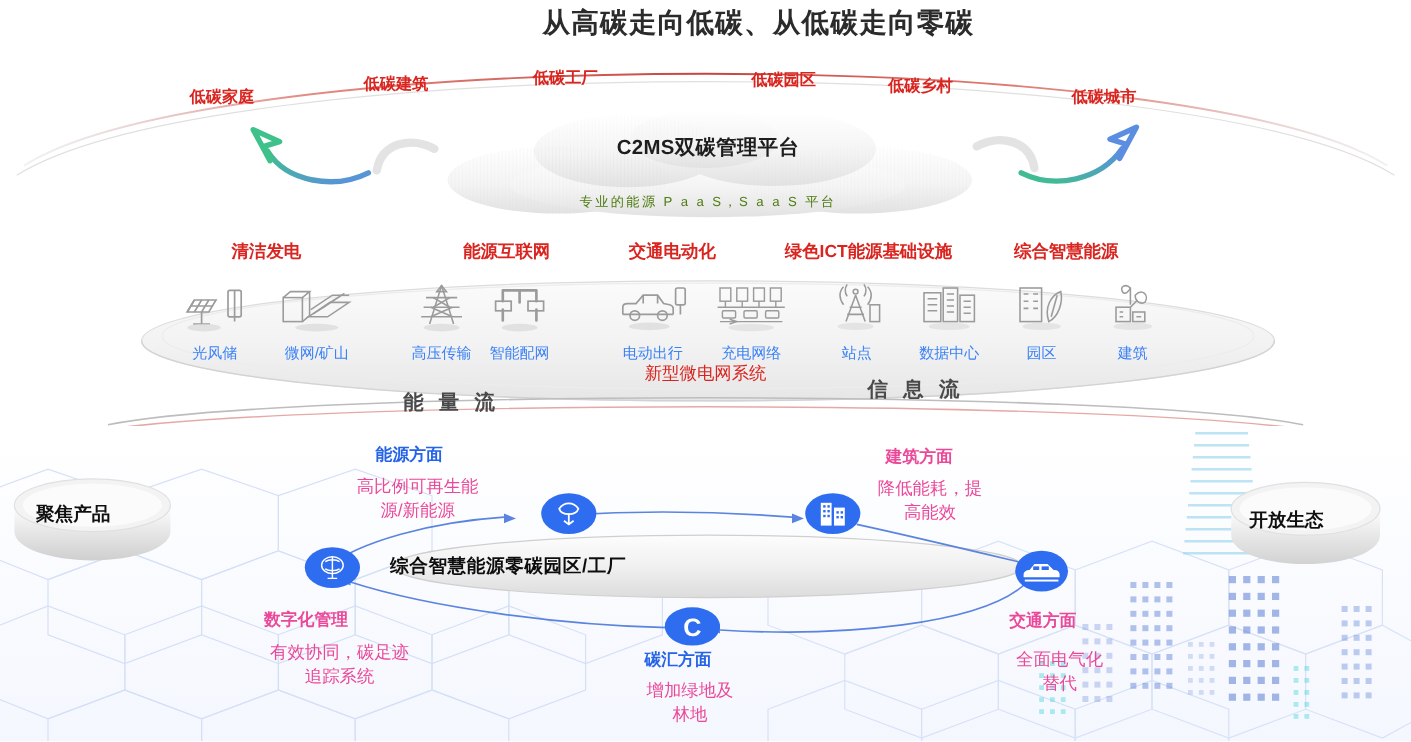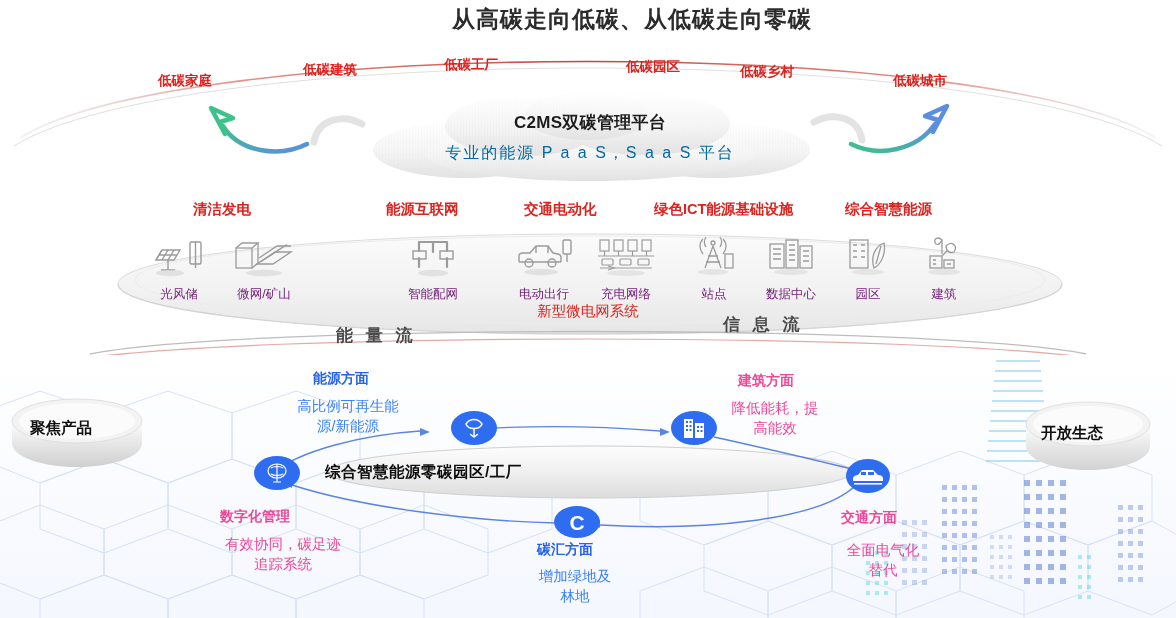--- a/index.html
+++ b/index.html
@@ -31,7 +31,7 @@
     z-index:4;
   }
   .cloud-title{font-size:17px;font-weight:bold;color:#1d1d1d;margin-top:23px;letter-spacing:.3px;}
-  .cloud-sub{font-size:16px;color:#0369a1;margin-top:9px;letter-spacing:2px;}
+  .cloud-sub{font-size:11px;color:#4d7c0f;margin-top:27px;letter-spacing:2px;}
 
   
   .arrow-left{position:absolute;left:203px;top:100px;width:110px;height:60px;}

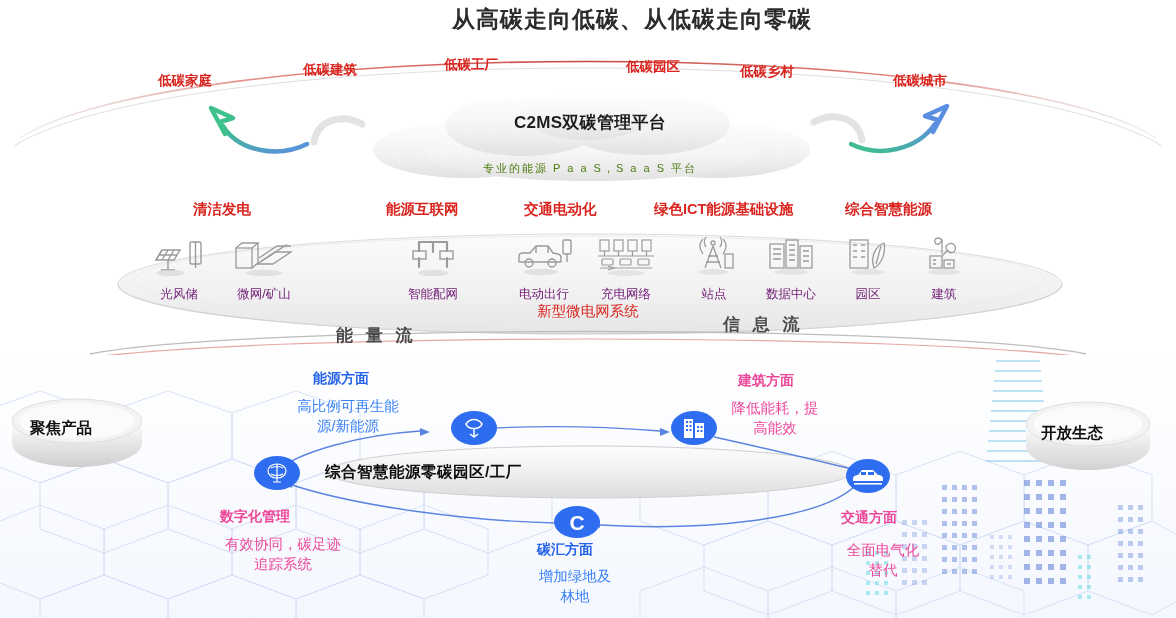--- a/index.html
+++ b/index.html
@@ -45,7 +45,7 @@
   .platform-svg{position:absolute;left:110px;top:228px;width:960px;height:118px;}
   .icon-cell{position:absolute;width:92px;text-align:center;}
   .icon-cell .glyph{height:46px;display:flex;align-items:flex-end;justify-content:center;}
-  .icon-cell .ilabel{font-size:12.5px;color:#701a75;margin-top:8px;white-space:nowrap;}
+  .icon-cell .ilabel{font-size:12.5px;color:#3b82f6;margin-top:8px;white-space:nowrap;}
   .micro-grid-label{
     position:absolute;left:0;top:302px;width:1176px;text-align:center;
     font-size:14.5px;font-weight:normal;color:#d9241f;

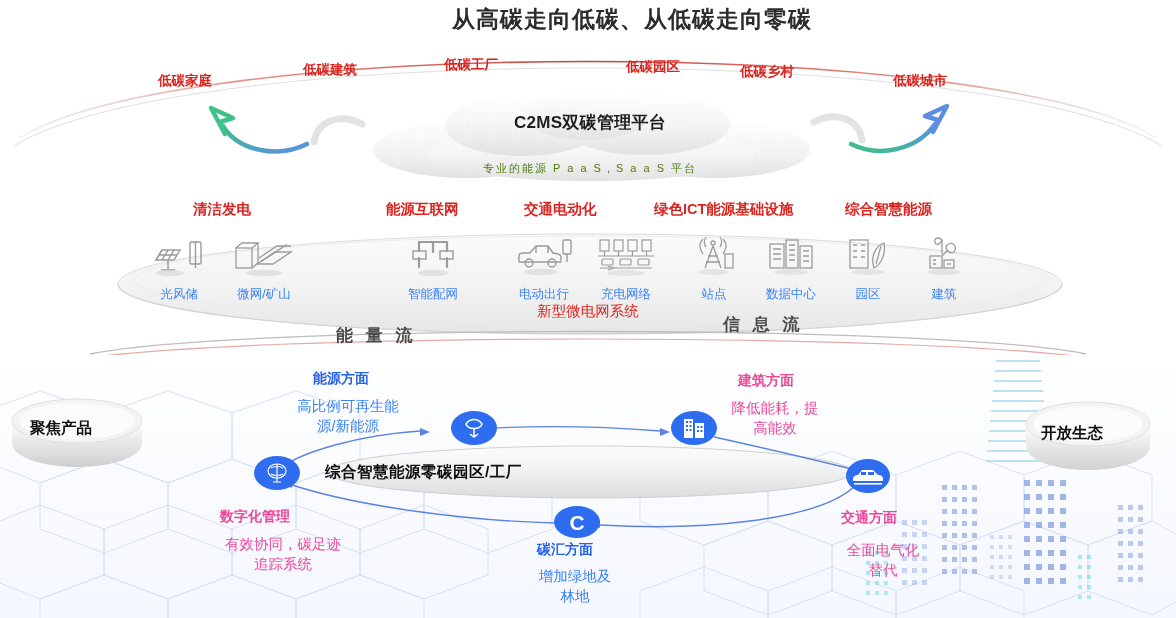--- a/index.html
+++ b/index.html
@@ -219,6 +219,20 @@
     <div class="ilabel">微网/矿山</div>
   </div>
 
+  <div class="icon-cell" style="left:322px;top:232px;">
+    <div class="glyph">
+      <svg width="52" height="44" viewBox="0 0 52 44">
+        <g fill="none" stroke="#9b9b9b" stroke-width="1.3">
+          <path d="M26 4 L16 36 M26 4 L36 36"></path>
+          <path d="M13 14 L39 14 M11 22 L41 22 M9 30 L43 30"></path>
+          <path d="M19 14 L33 22 M33 14 L19 22 M17 22 L35 30 M35 22 L17 30"></path>
+          <path d="M26 4 L22 9 L30 9 Z"></path>
+        </g>
+        <ellipse cx="26" cy="39" rx="15" ry="3.2" fill="#d8d8d8" opacity="0.7"></ellipse>
+      </svg>
+    </div>
+    <div class="ilabel">高压传输</div>
+  </div>
 
   <div class="icon-cell" style="left:387px;top:232px;">
     <div class="glyph">

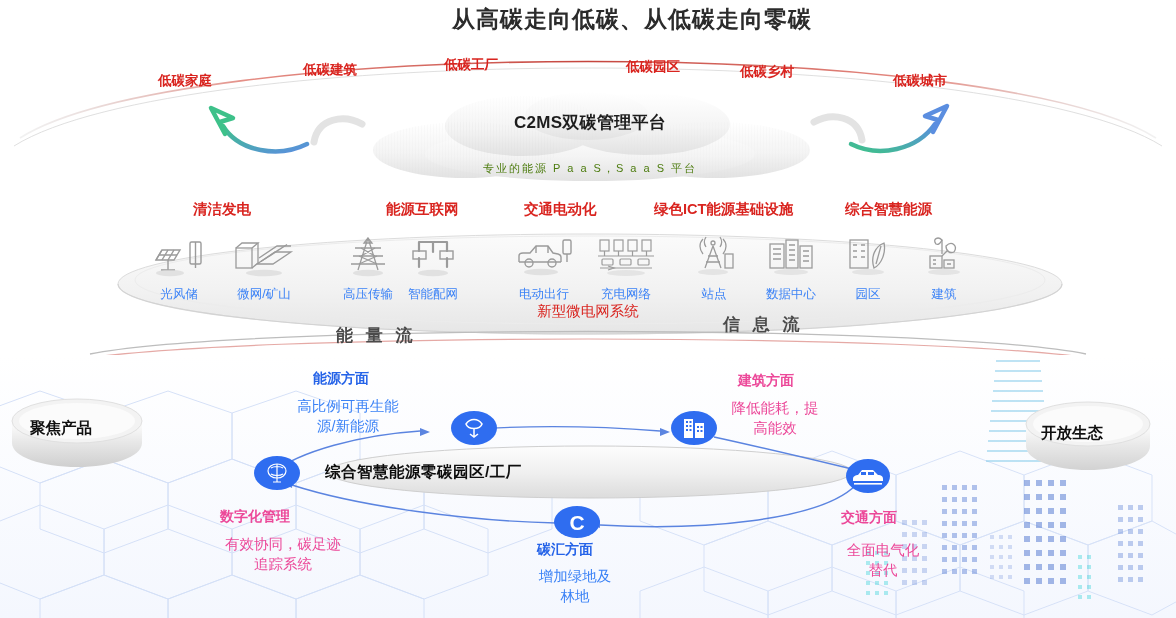--- a/index.html
+++ b/index.html
@@ -75,7 +75,7 @@
   .cap-body{position:absolute;font-size:14.5px;line-height:20px;text-align:center;z-index:6;}
   .red{color:#ec4899;}
   .blue{color:#2563e8;}
-  .dark{color:#3b82f6;}
+  .dark{color:#ec4899;}
 
   .flow-arrows{position:absolute;left:0;top:355px;width:1176px;height:263px;}
 </style>

